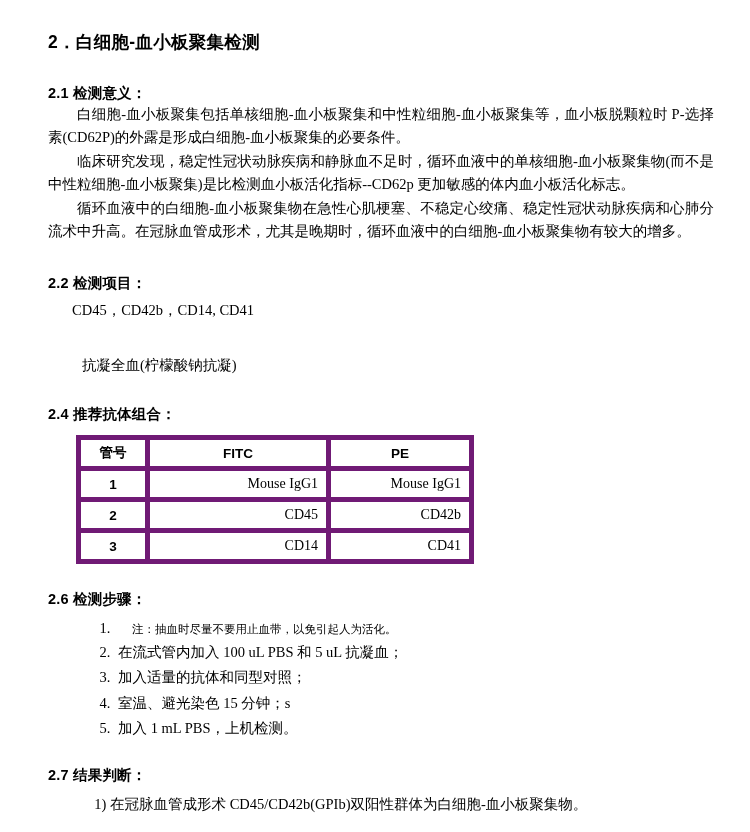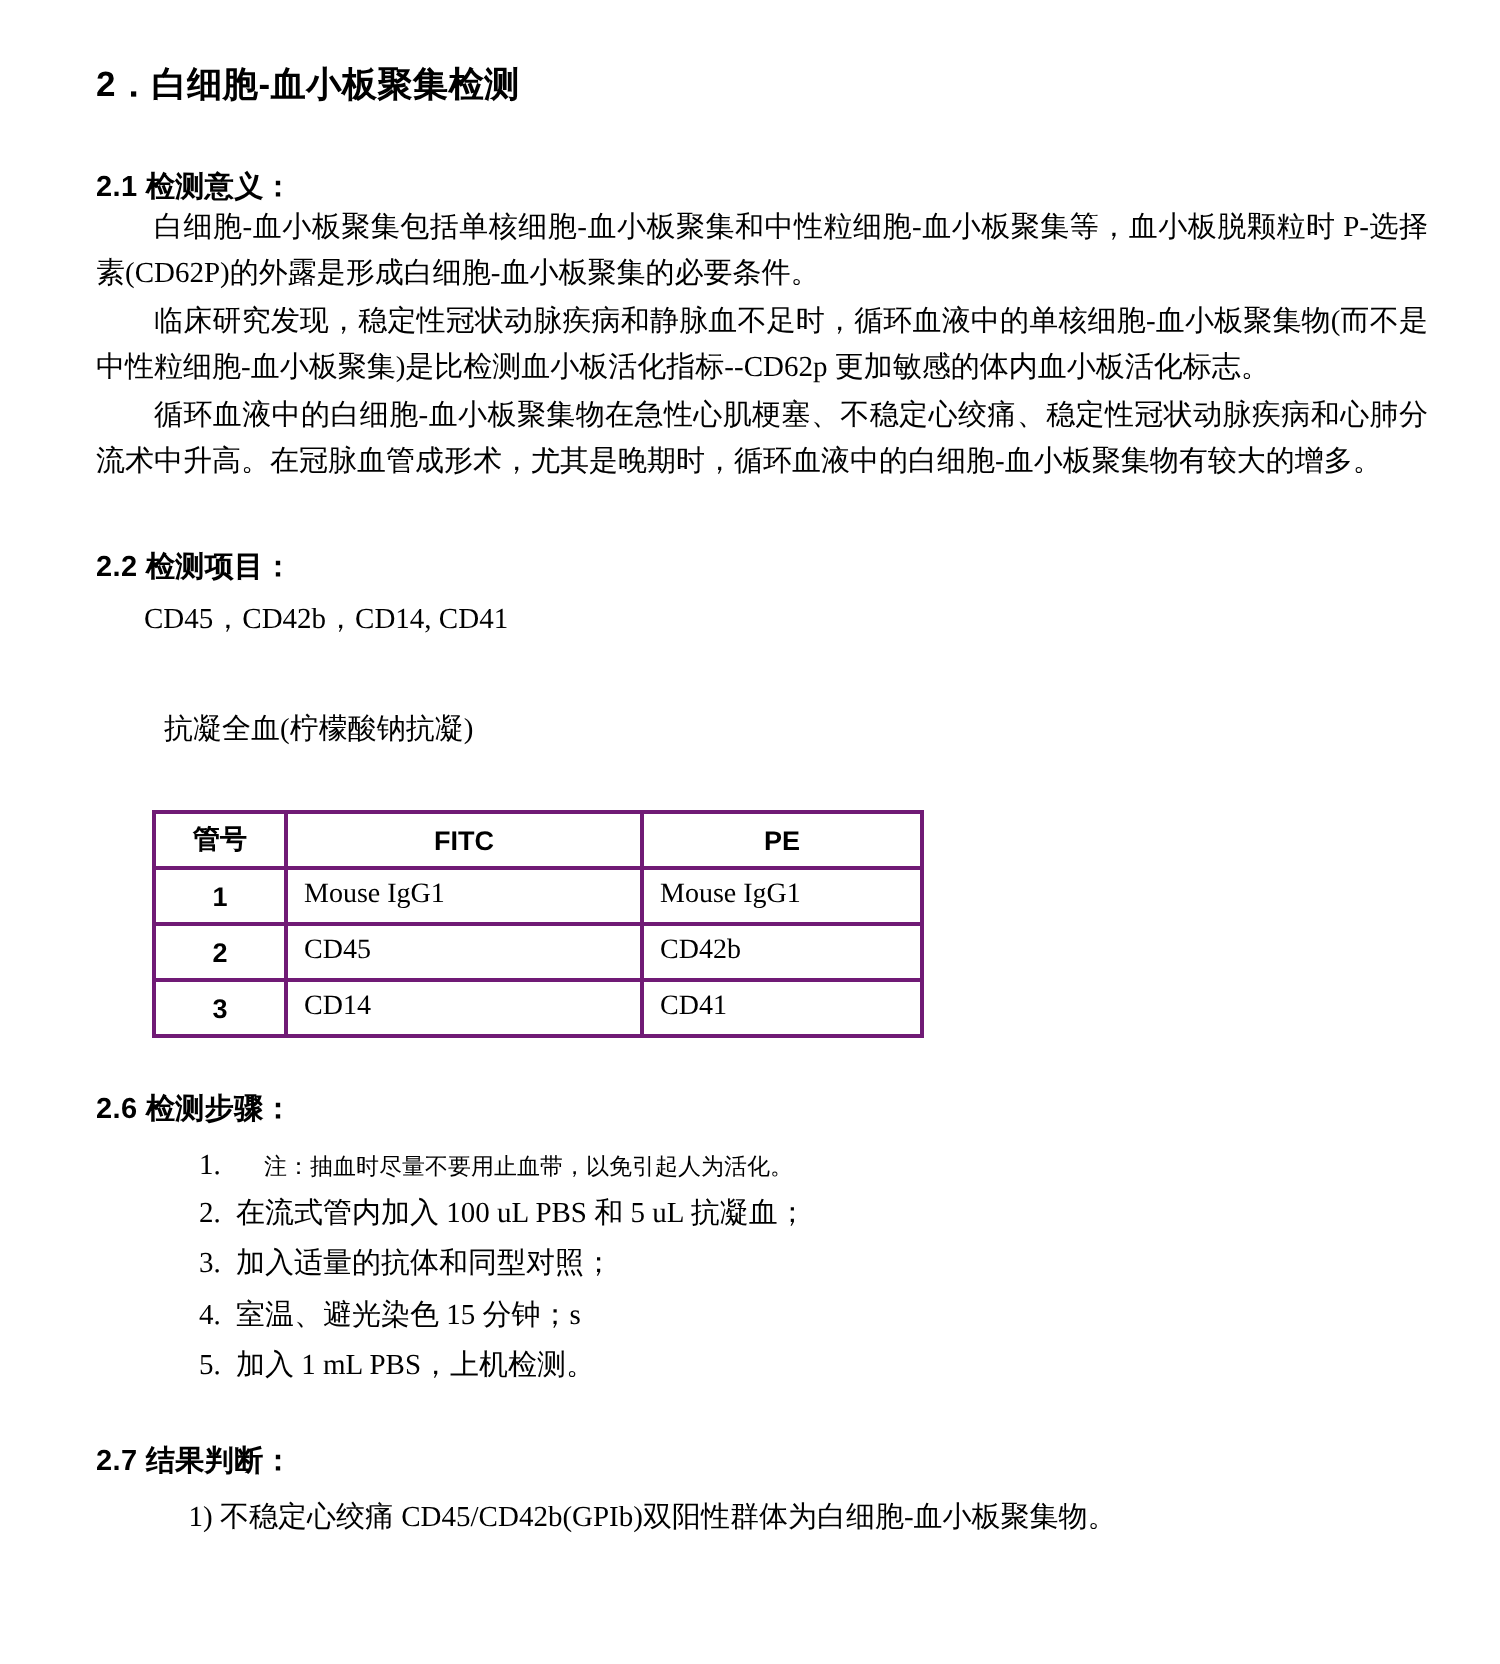--- a/index.html
+++ b/index.html
@@ -158,6 +158,7 @@
     </div>
 
     <div class="sec-2-4">
+      <h2 class="section-title">2.4 推荐抗体组合：</h2>
       <table class="ab-table">
         <thead>
           <tr>

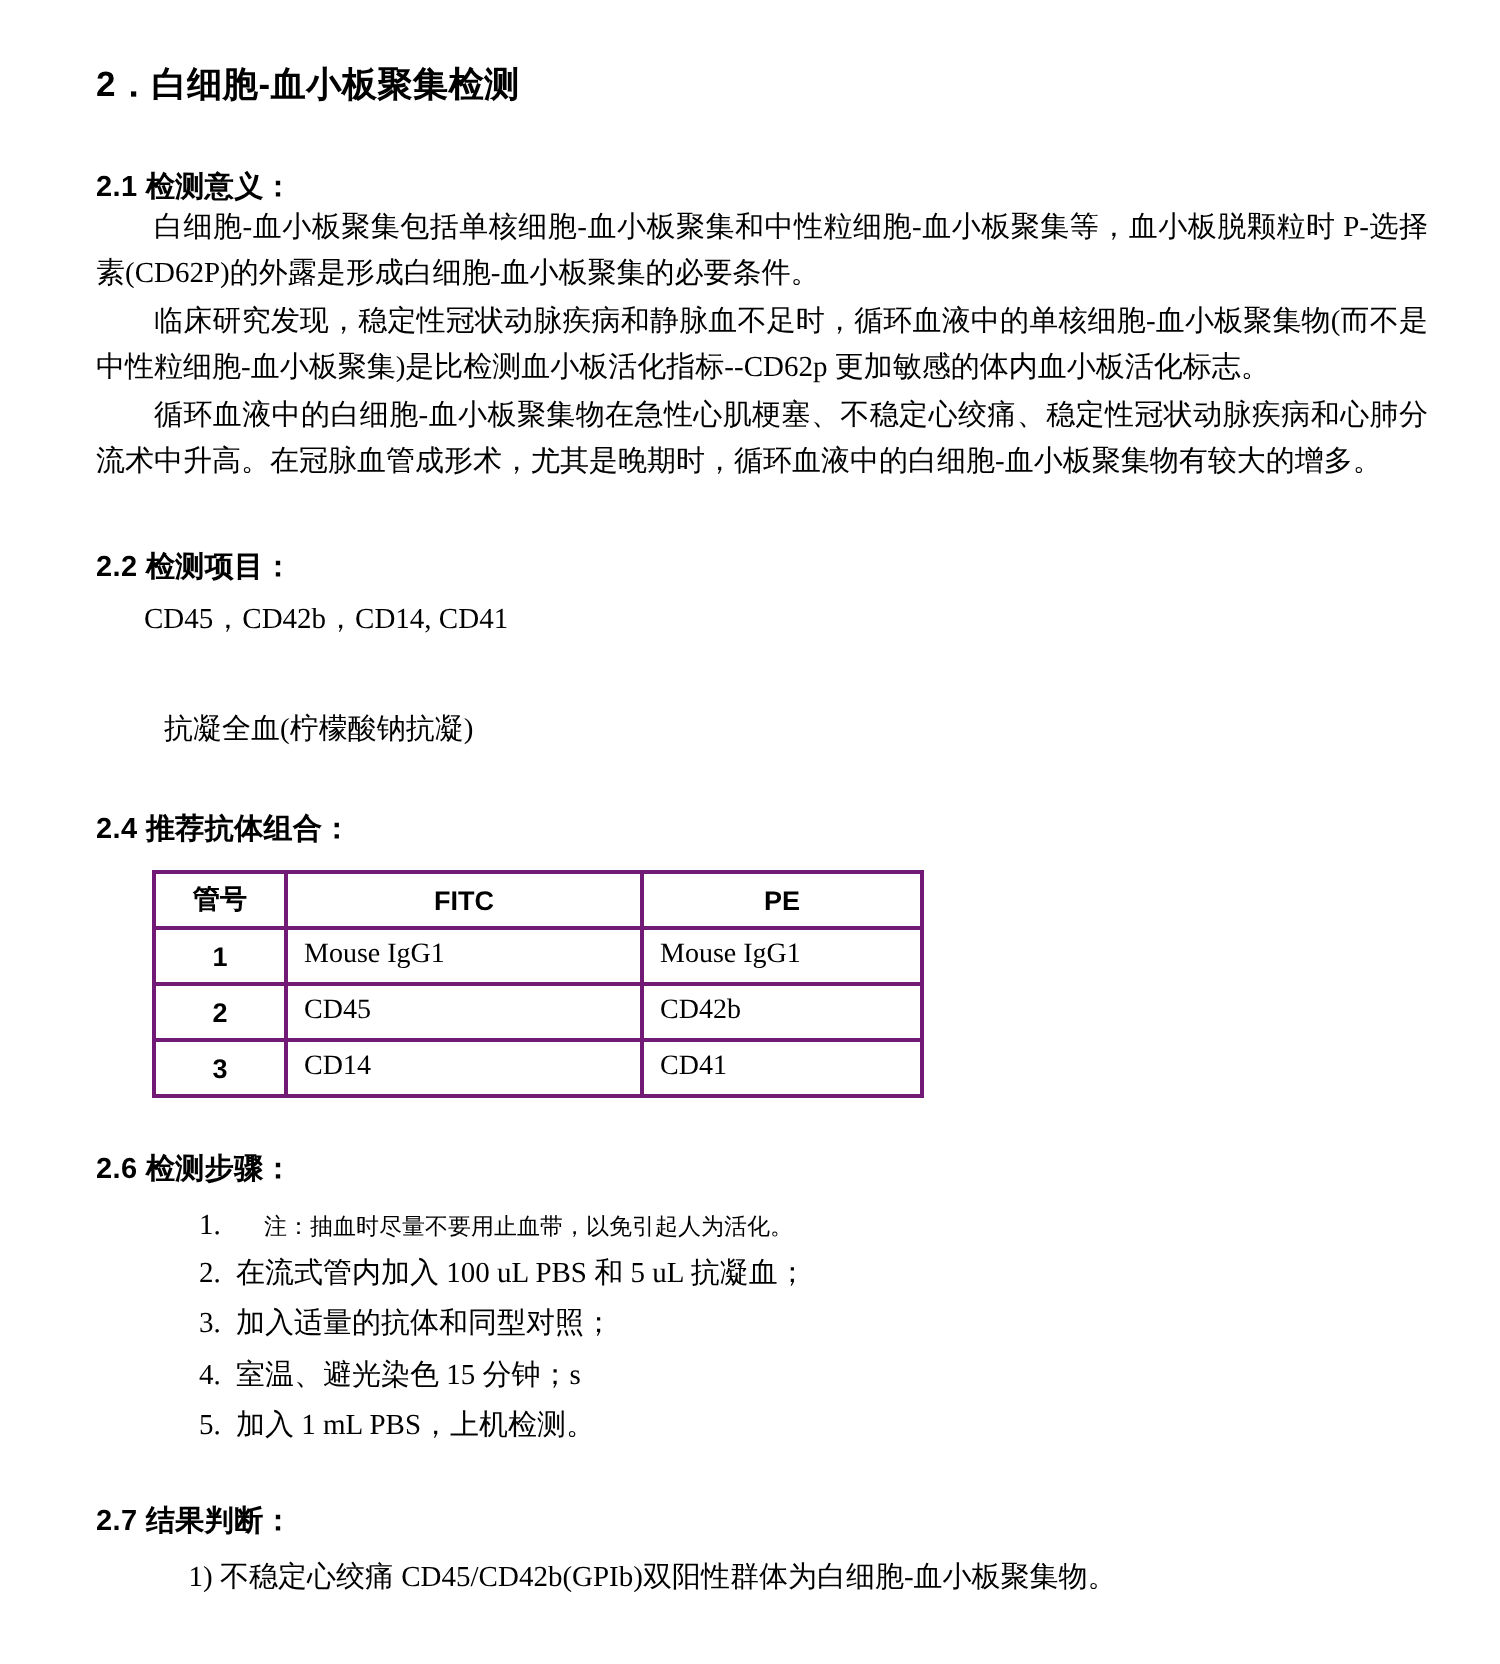--- a/index.html
+++ b/index.html
@@ -78,7 +78,7 @@
   }
   table.ab-table th,
   table.ab-table td {
-    border: 2px solid #701a75;
+    border: 5px solid #701a75;
     padding: 3px 8px;
     height: 20px;
     vertical-align: middle;

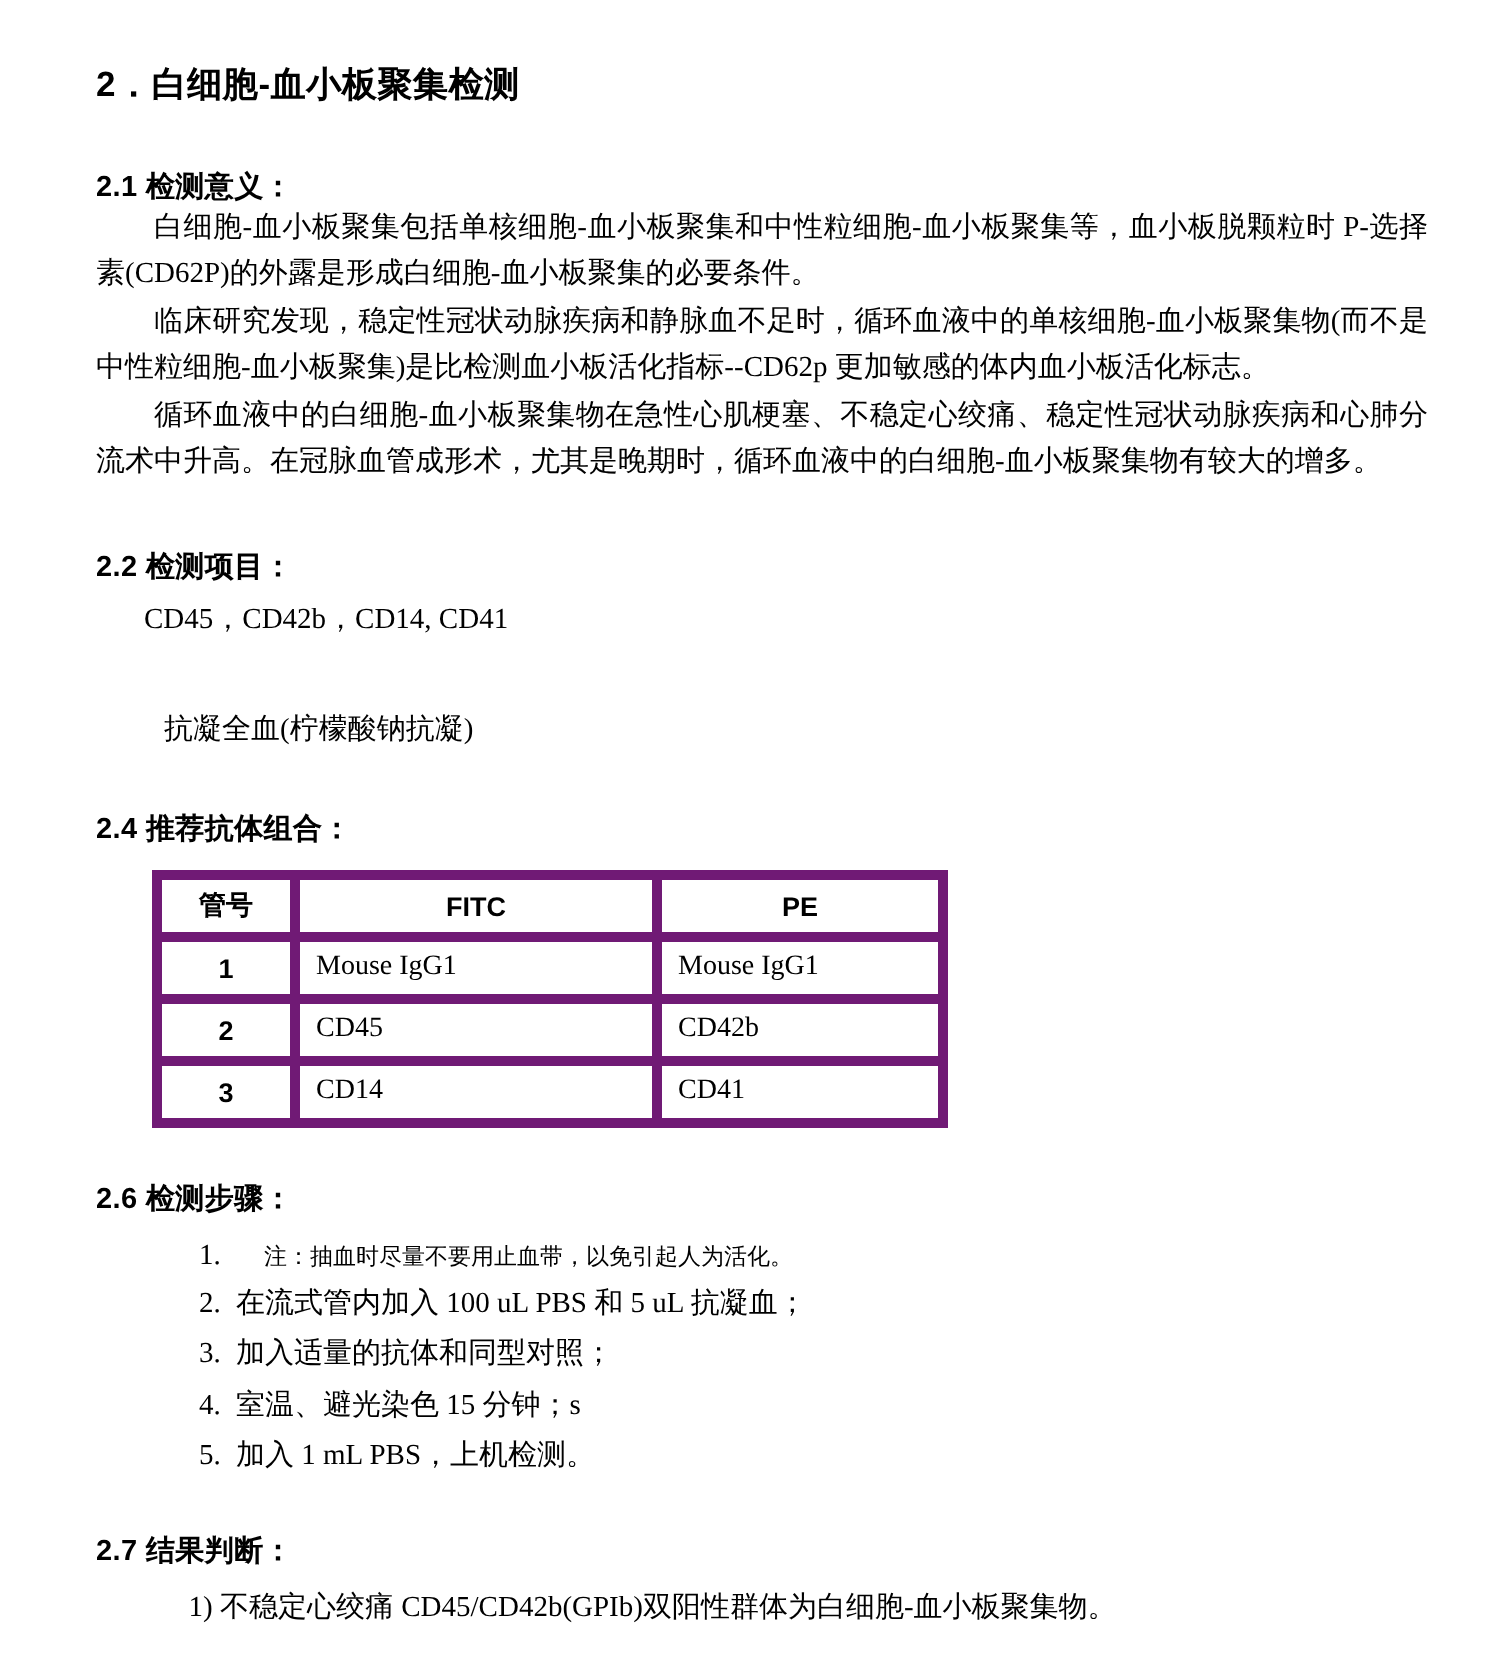--- a/index.html
+++ b/index.html
@@ -98,7 +98,7 @@
     font-size: 13.5px;
   }
   table.ab-table td.val {
-    text-align: left;
+    text-align: right;
     font-size: 14px;
   }
   .col-fitc { width: 160px; }

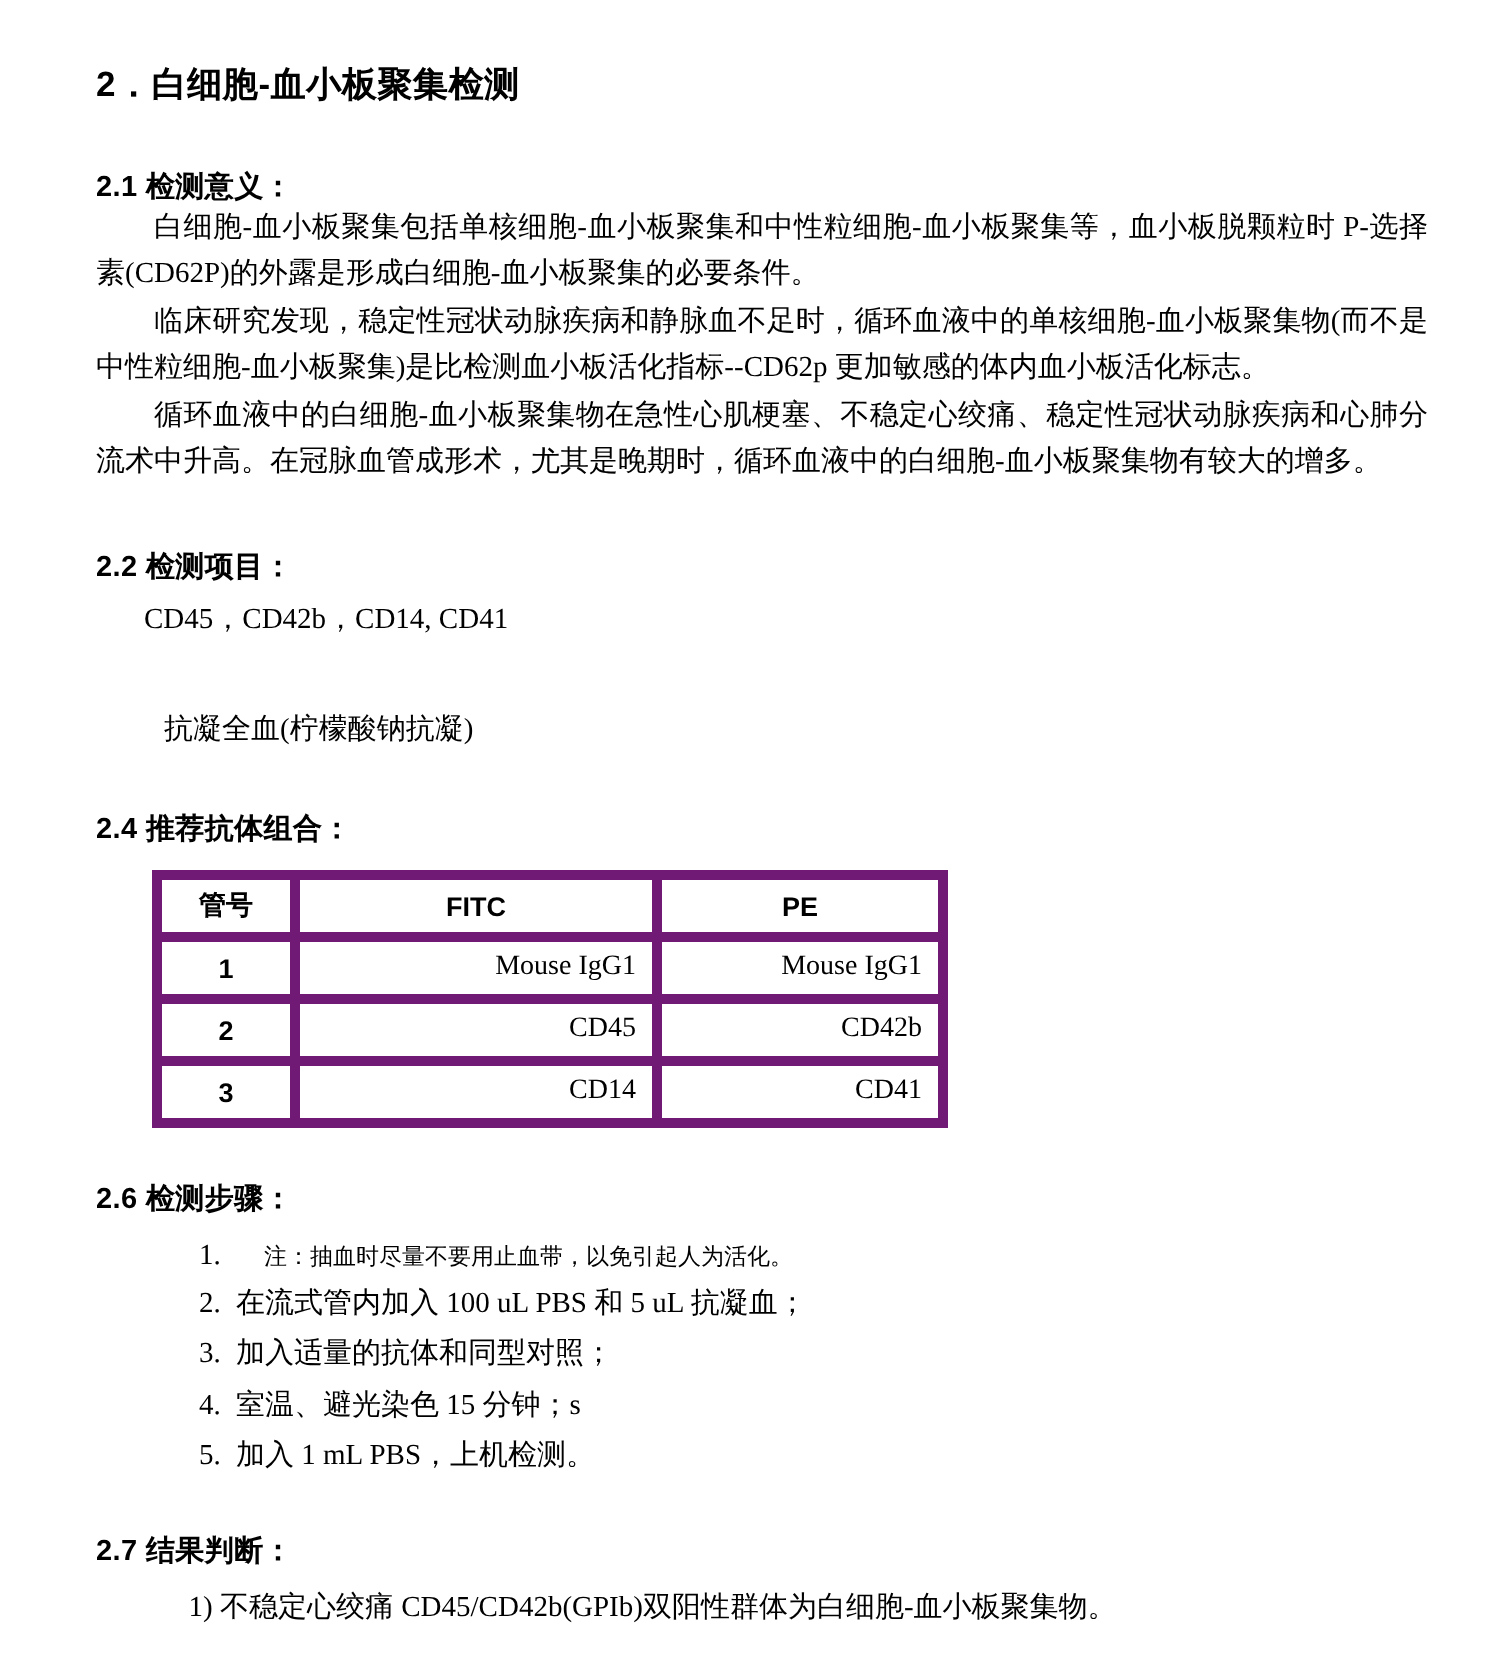--- a/index.html
+++ b/index.html
@@ -212,7 +212,7 @@
       <h2 class="section-title">2.7 结果判断：</h2>
       <ol class="results">
         <li>
-          <span>不稳定心绞痛 CD45/CD42b(GPIb)双阳性群体为白细胞-血小板聚集物。</span>
+          <span>在冠脉血管成形术 CD45/CD42b(GPIb)双阳性群体为白细胞-血小板聚集物。</span>
         </li>
       </ol>
     </div>

